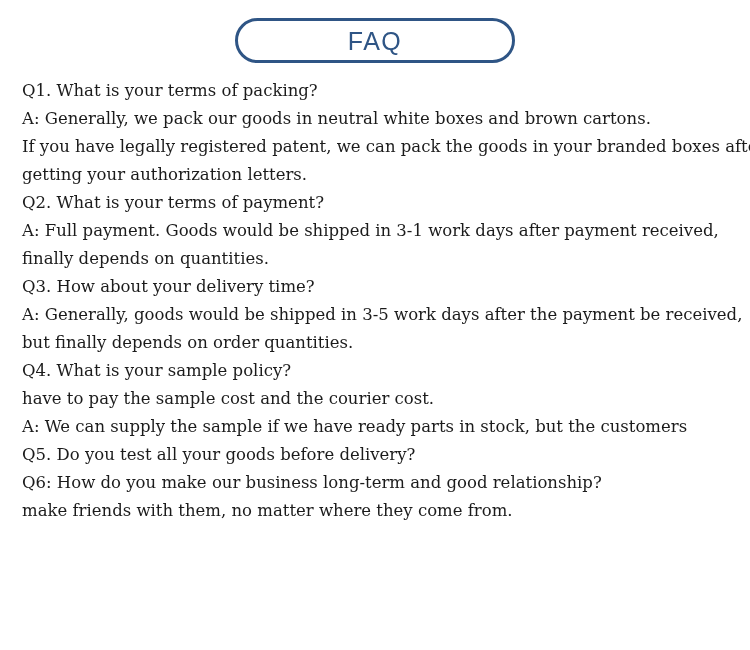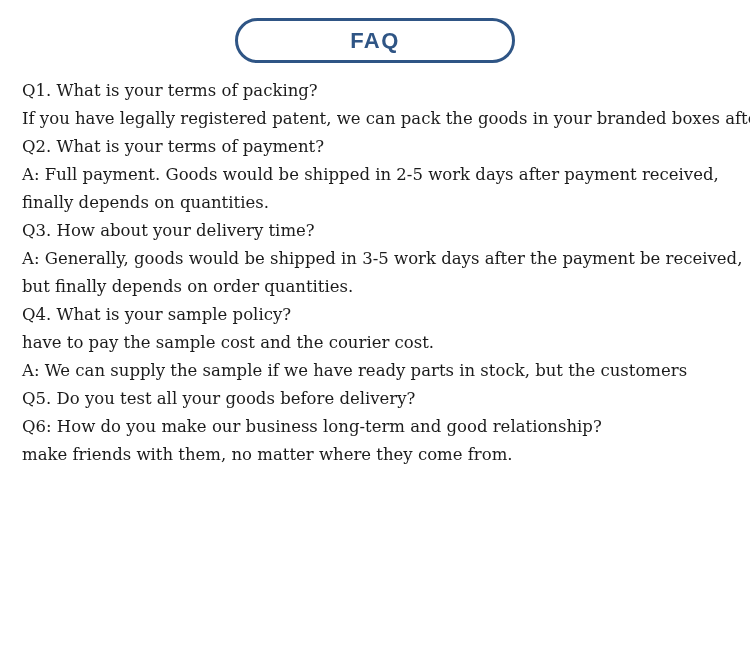--- a/index.html
+++ b/index.html
@@ -29,8 +29,8 @@
   }
   .faq-pill .faq-title {
     font-family: "Liberation Sans", sans-serif;
-    font-weight: 700;
-    font-size: 22px;
+    font-weight: 400;
+    font-size: 25px;
     letter-spacing: 1.5px;
     color: var(--accent);
     line-height: 1;

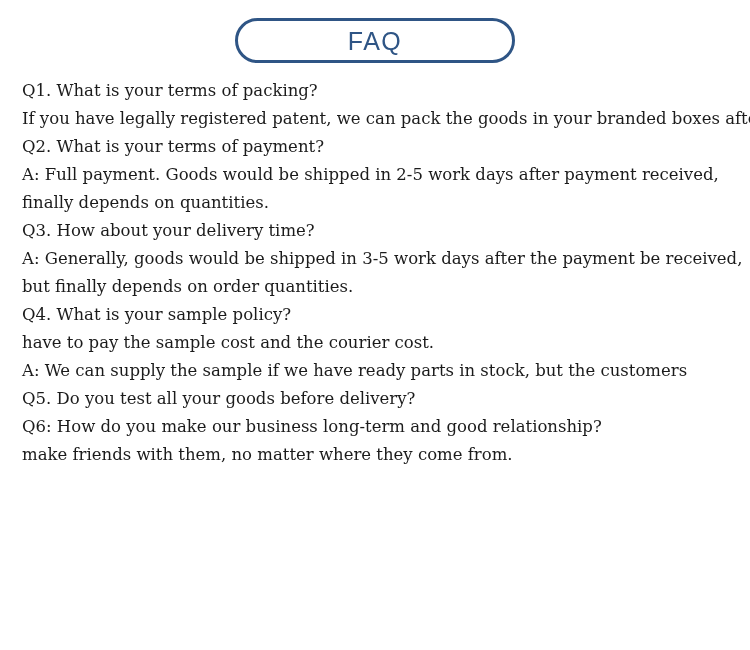--- a/index.html
+++ b/index.html
@@ -66,6 +66,7 @@
   <div class="faq-content">
 
     <p class="line">Q1. What is your terms of packing?</p>
+    <p class="line">A: Generally, we pack our goods in neutral white boxes and brown cartons.</p>
     <p class="line">If you have legally registered patent, we can pack the goods in your branded boxes after</p>
 
     <p class="line">Q2. What is your terms of payment?</p>

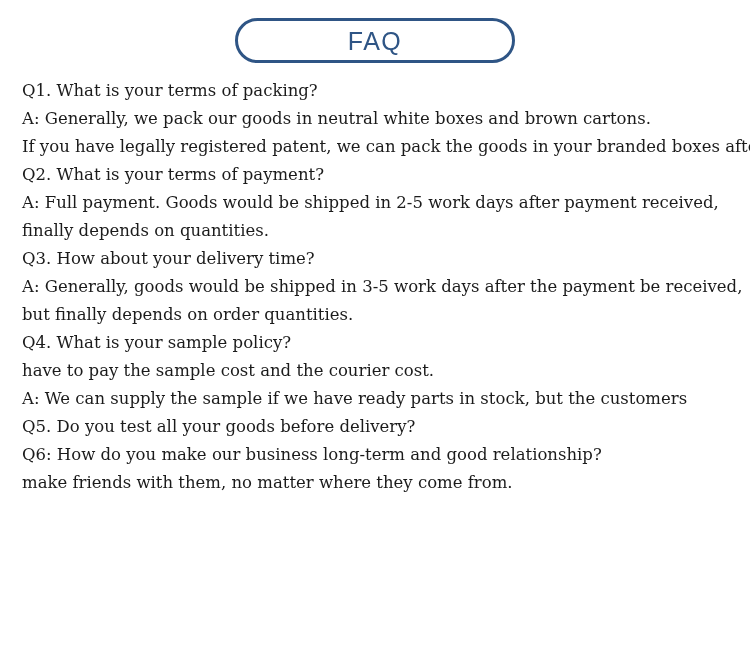--- a/index.html
+++ b/index.html
@@ -68,6 +68,7 @@
     <p class="line">Q1. What is your terms of packing?</p>
     <p class="line">A: Generally, we pack our goods in neutral white boxes and brown cartons.</p>
     <p class="line">If you have legally registered patent, we can pack the goods in your branded boxes after</p>
+    <p class="line">getting your authorization letters.</p>
 
     <p class="line">Q2. What is your terms of payment?</p>
     <p class="line">A: Full payment. Goods would be shipped in 2-5 work days after payment received,</p>

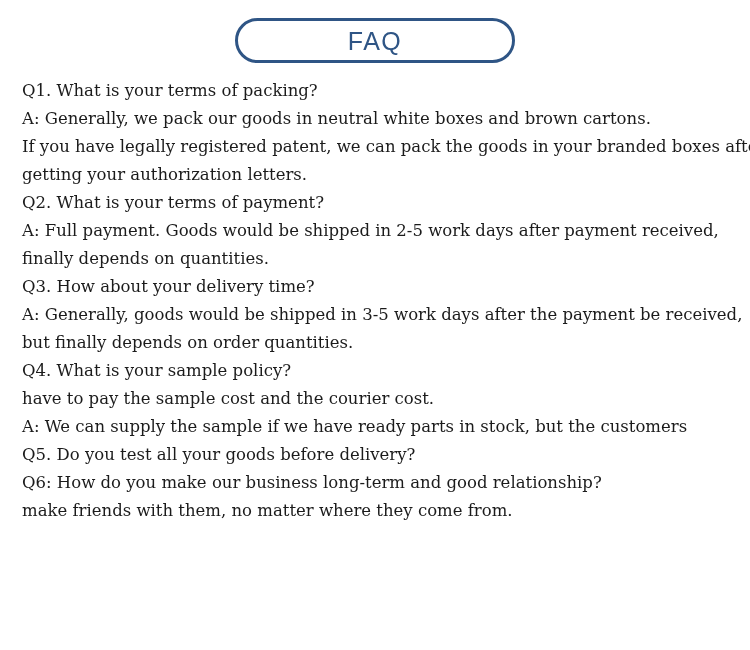--- a/index.html
+++ b/index.html
@@ -71,7 +71,7 @@
     <p class="line">getting your authorization letters.</p>
 
     <p class="line">Q2. What is your terms of payment?</p>
-    <p class="line">A: Full payment. Goods would be shipped in 2-5 work days after payment received,</p>
+    <p class="line">A: Full payment. Goods would be shipped in 3-1 work days after payment received,</p>
     <p class="line">finally depends on quantities.</p>
 
     <p class="line">Q3. How about your delivery time?</p>

